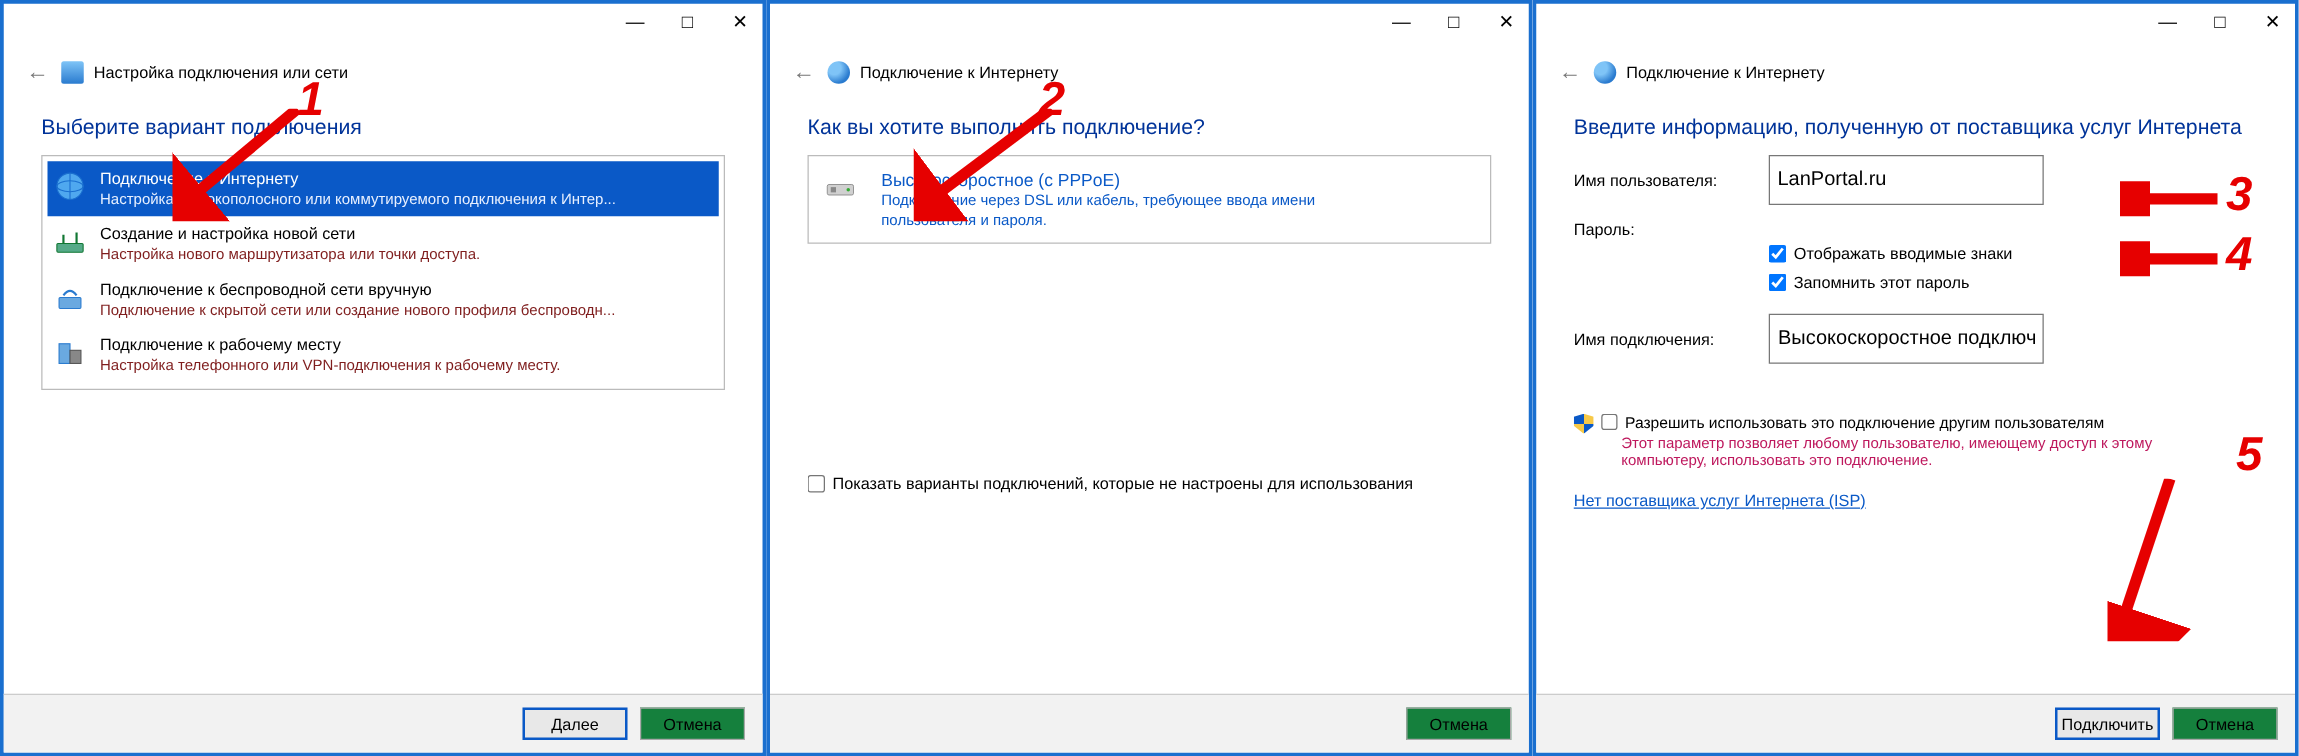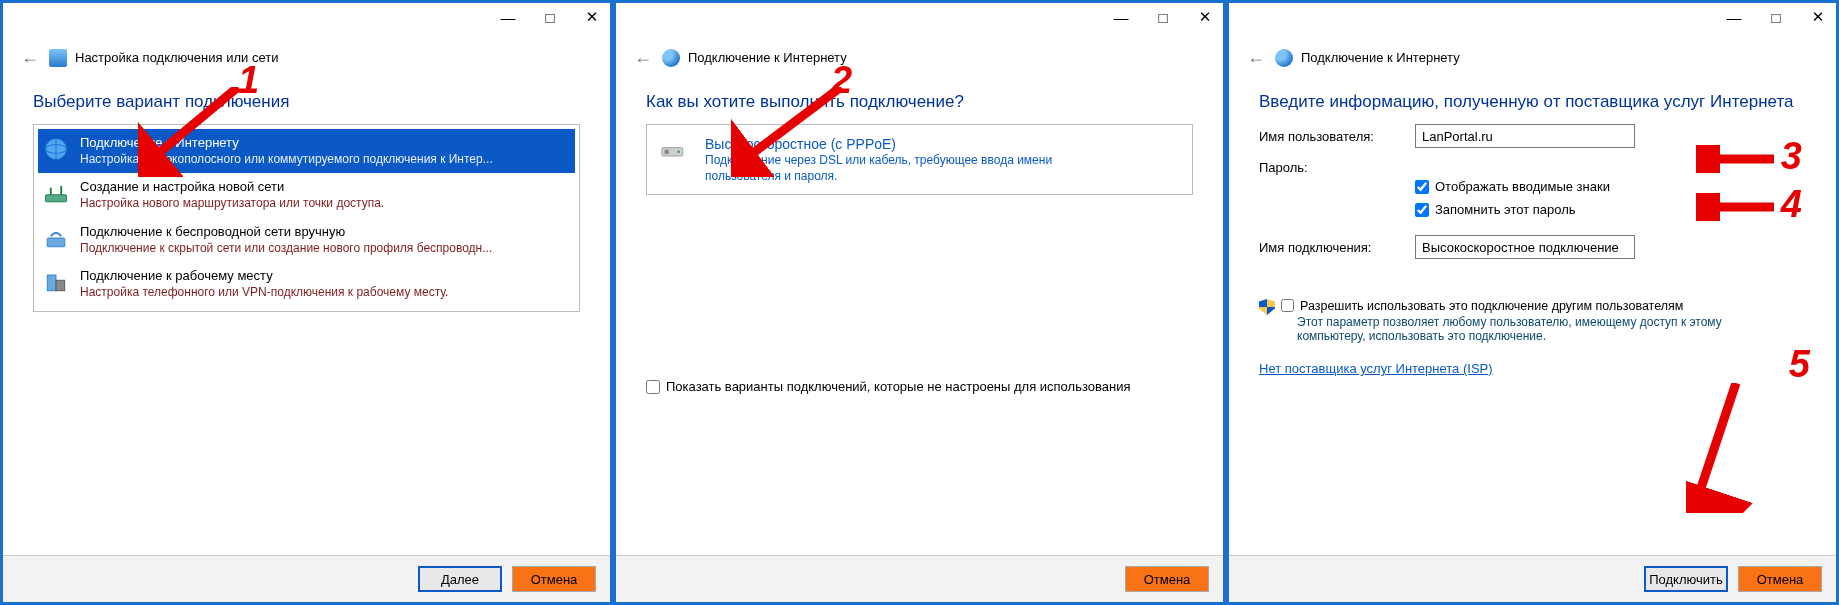--- a/index.html
+++ b/index.html
@@ -109,9 +109,9 @@
   .form-label { width: 140px; }
   .form-row input[type=text] {
     border: 1px solid #777;
-    height: 24px;
+    height: 40px;
     padding: 2px 6px;
-    font-size: 13px;
+    font-size: 16px;
     width: 220px;
   }
   .sub-checks { margin-left: 156px; font-size: 13px; }

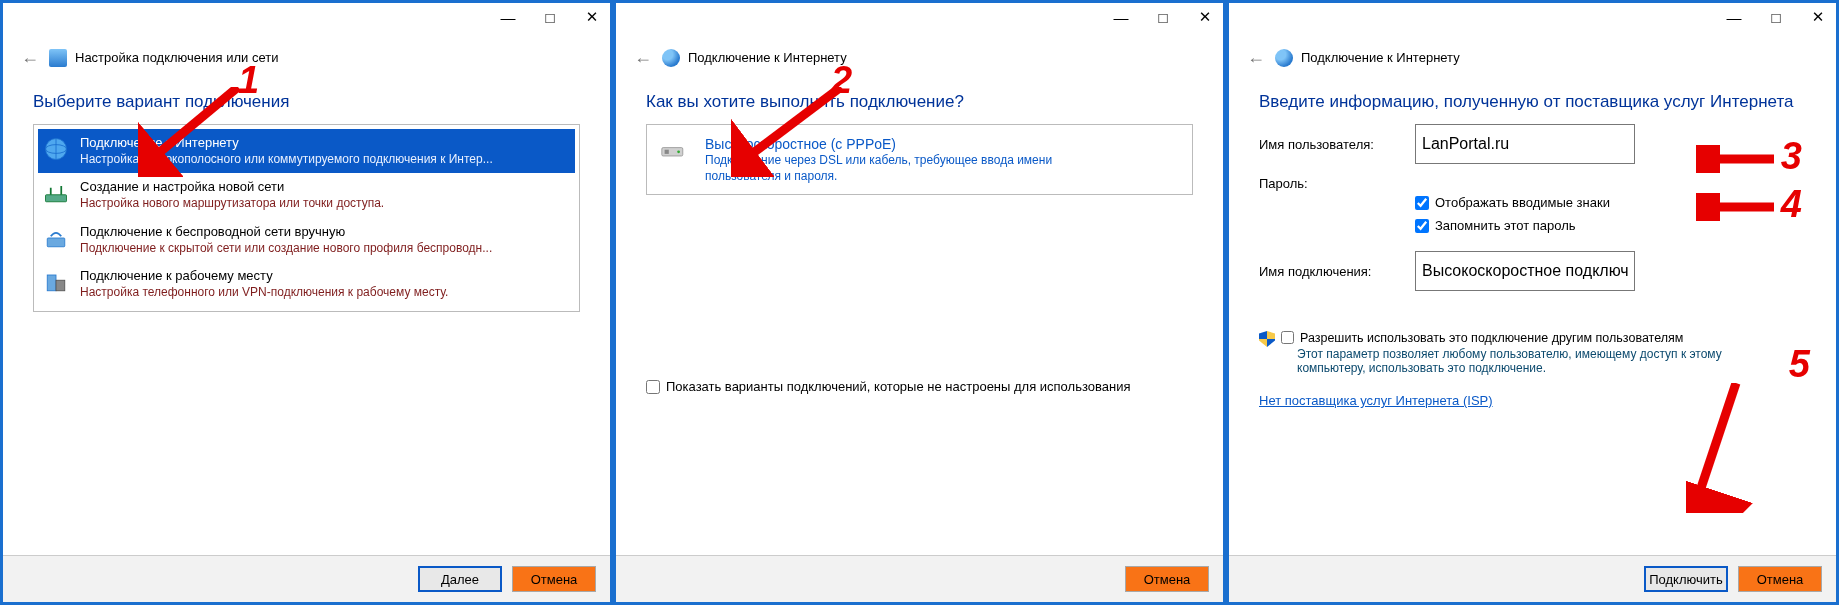--- a/index.html
+++ b/index.html
@@ -122,7 +122,7 @@
     background: conic-gradient(#f7c948 0 25%, #0a59c7 25% 50%, #f7c948 50% 75%, #0a59c7 75% 100%);
     clip-path: polygon(50% 0,100% 15%,100% 60%,50% 100%,0 60%,0 15%);
   }
-  .permit-desc { margin-left: 38px; color: #0c4a6e; font-size: 12px; max-width: 430px; }
+  .permit-desc { margin-left: 38px; color: #be185d; font-size: 12px; max-width: 430px; }
   .link { color: #0a59c7; text-decoration: underline; cursor: pointer; font-size: 13px; display: inline-block; margin-top: 18px; }
   .arrow {
     position: absolute;

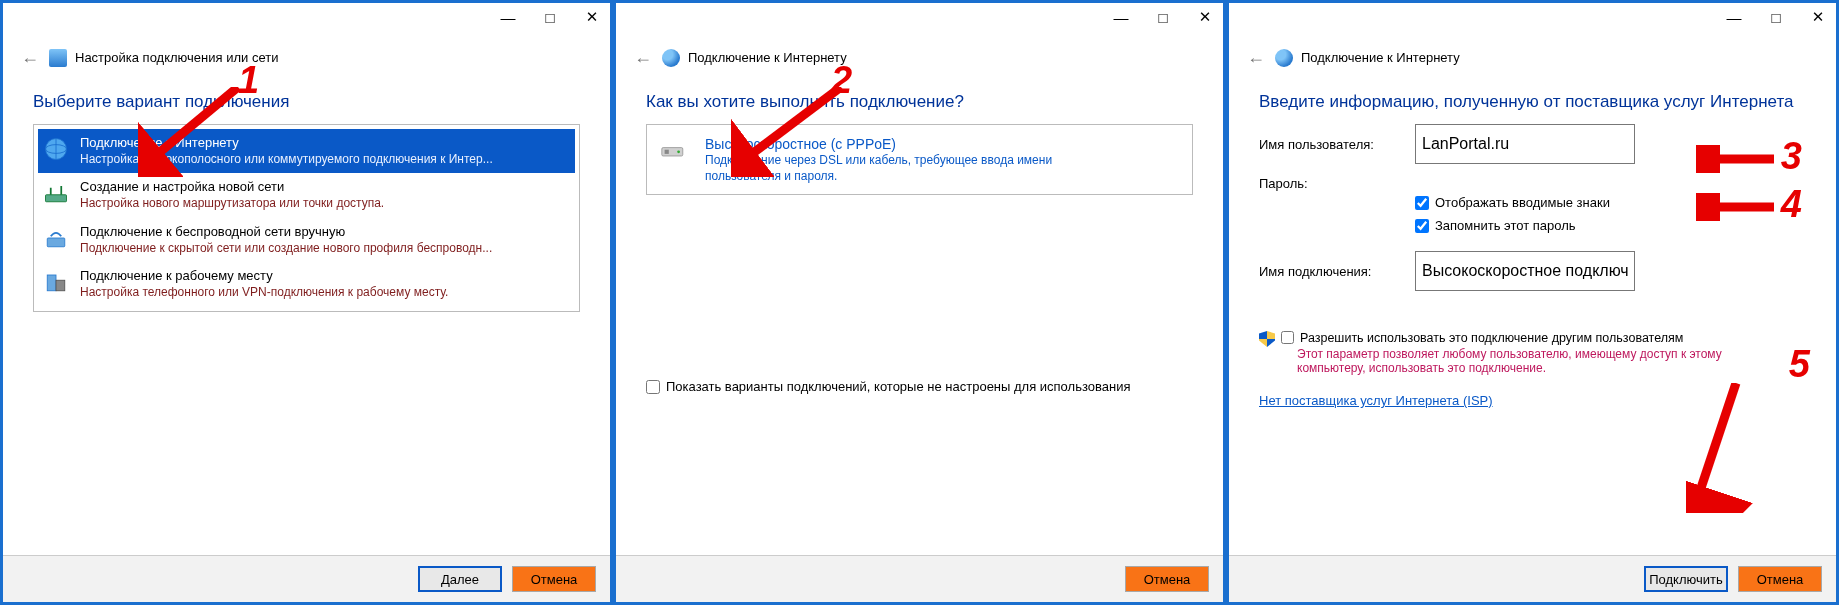--- a/index.html
+++ b/index.html
@@ -96,7 +96,7 @@
     min-width: 84px;
     height: 26px;
     border: 1px solid #a8a8a8;
-    background: #f97316;
+    background: #15803d;
     font-size: 13px;
     cursor: pointer;
   }

